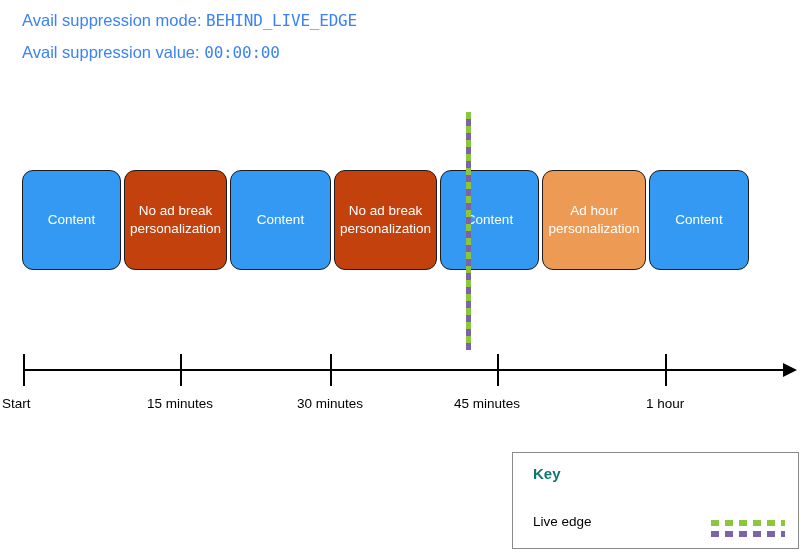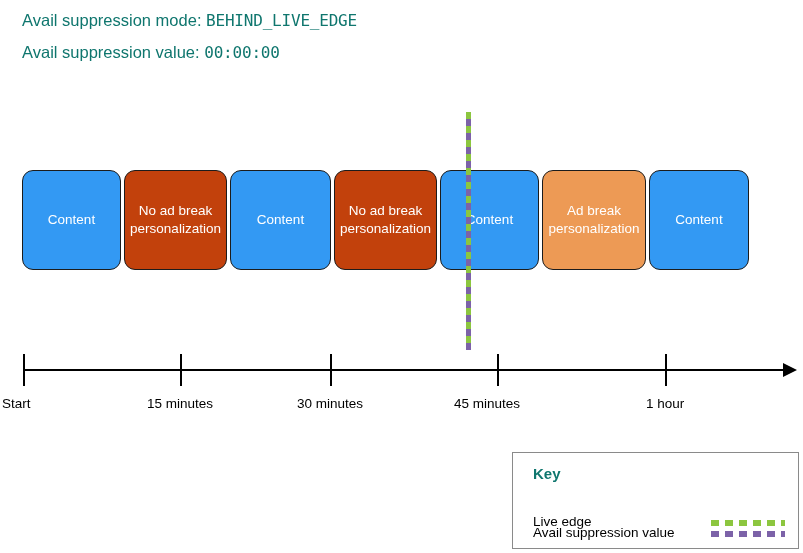--- a/index.html
+++ b/index.html
@@ -23,7 +23,7 @@
     font-size: 16.5px;
     line-height: 1;
     white-space: nowrap;
-    color: #0f766e;
+    color: #3b82f6;
   }
   #hdr-mode { top: 12px; }
   #hdr-value { top: 44px; }

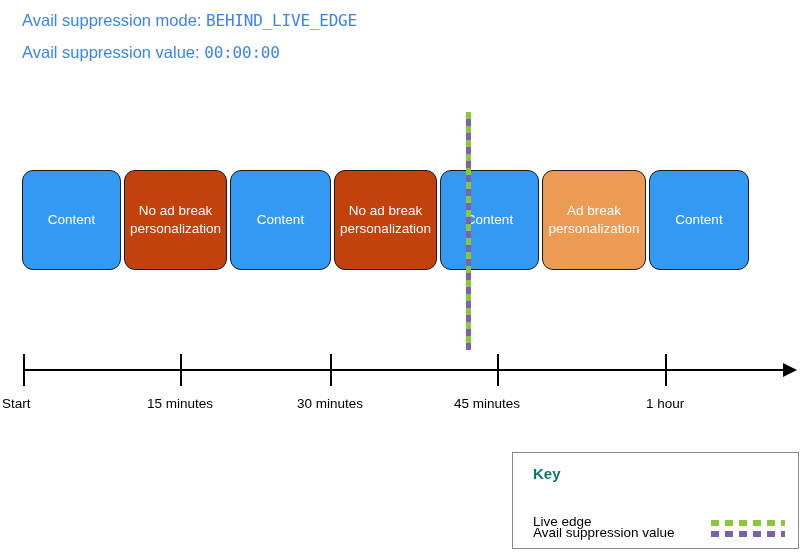--- a/index.html
+++ b/index.html
@@ -212,7 +212,7 @@
       <span class="blk-text">Content</span>
     </div>
     <div class="blk adbreak" style="left: 542px; width: 104px;">
-      <span class="blk-text">Ad break personalization</span>
+      <span class="blk-text">Ad hour personalization</span>
     </div>
     <div class="blk content" style="left: 649px; width: 100px;">
       <span class="blk-text">Content</span>

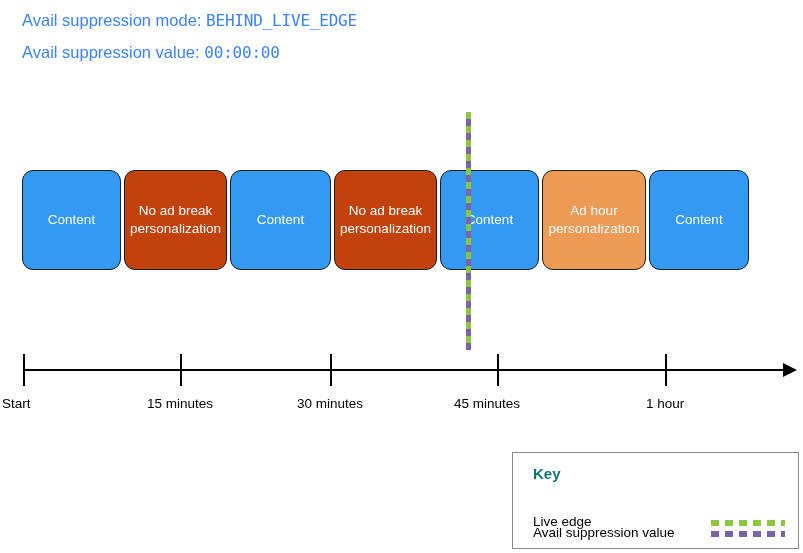--- a/index.html
+++ b/index.html
@@ -250,7 +250,6 @@
   </div>
 
   <div class="key-row" id="key-row-1">
-    <span class="key-label">Avail suppression value</span>
     <span class="key-swatch sw-purple"></span>
   </div>
 </div>

